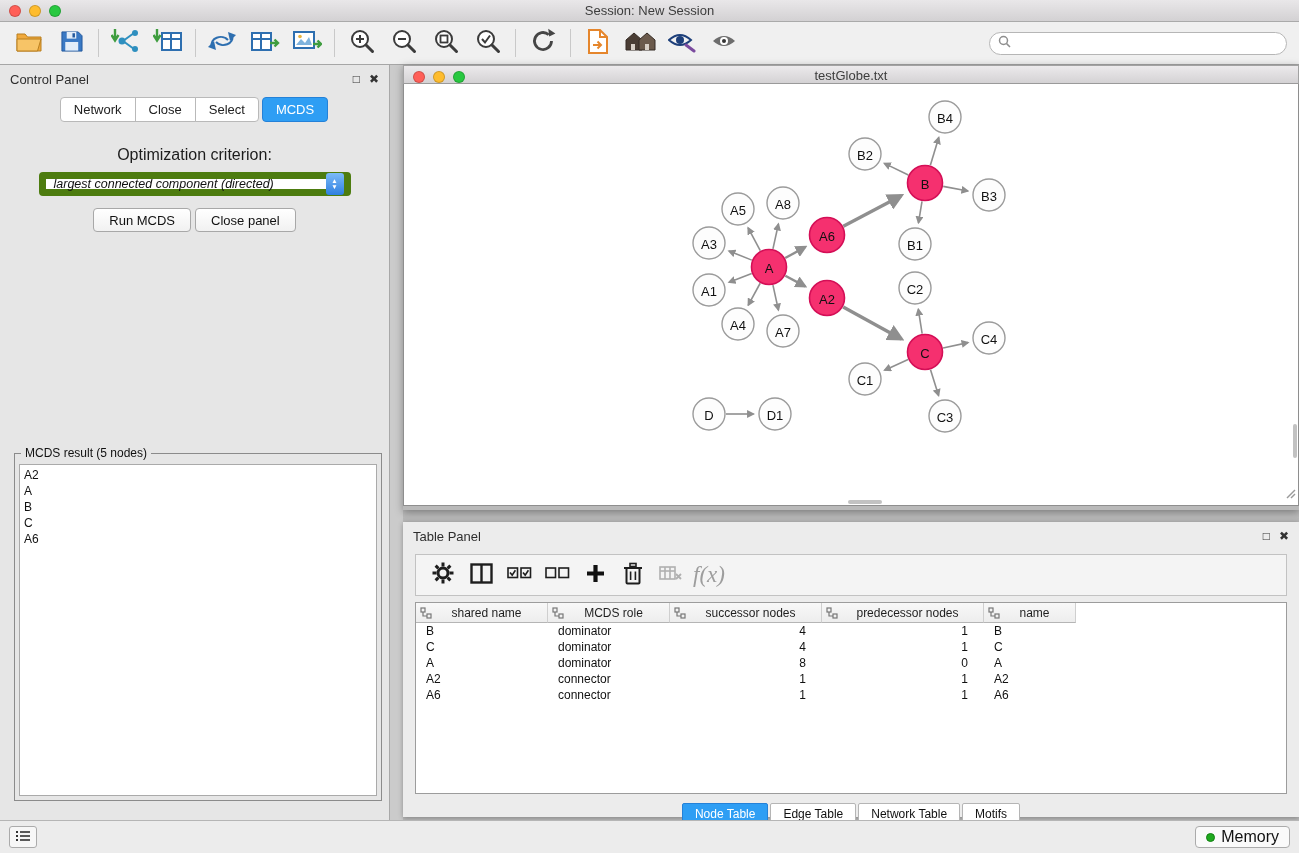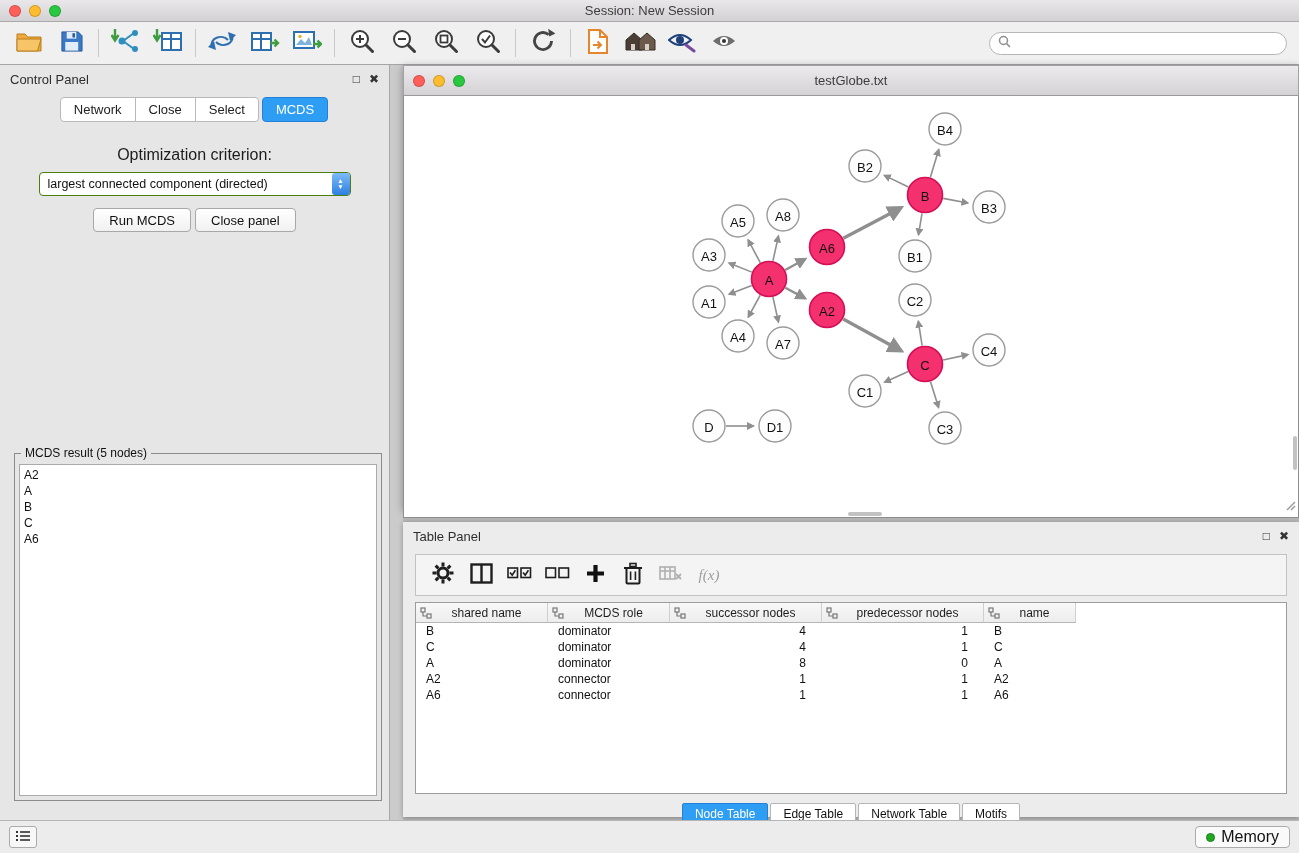--- a/index.html
+++ b/index.html
@@ -67,8 +67,8 @@
   
   .net-window { position:absolute; left:0; top:0; width:896px; height:445px;
     box-shadow:0 2px 8px rgba(0,0,0,.35); }
-  .net-title { height:31px; background:linear-gradient(#eceaec,#d4d2d4); border:1px solid #a2a2a2;
-    border-bottom:1px solid #9a9a9a; display:flex; align-items:center; position:relative; }
+  .net-title { height:19px; background:linear-gradient(#eceaec,#d4d2d4); border:1px solid #a2a2a2;
+    border-bottom:1px solid #9a9a9a; display:flex; align-items:flex-end; position:relative; }
   .net-title .win-title { font-size:13px; }
   .net-content { position:relative; height:422px; background:#fff; border:1px solid #8e8e8e; border-top:none; }
   .net-content svg.graph { display:block; }

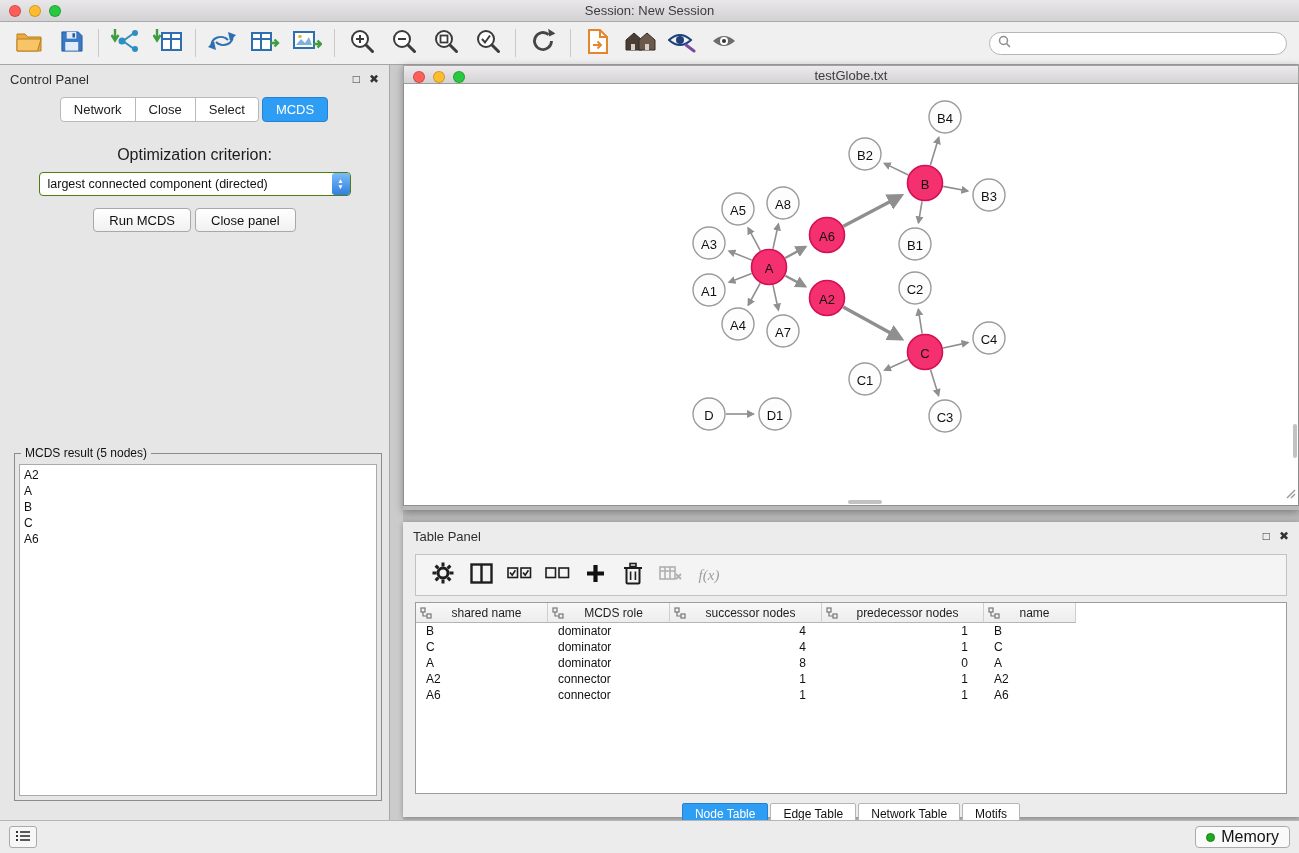--- a/index.html
+++ b/index.html
@@ -43,7 +43,7 @@
   .ctab.active { background:#2e9ef4; border-color:#2481d8; color:#fff; border-radius:4px; margin-left:3px; }
   .opt-label { text-align:center; font-size:16px; color:#1c1c1c; margin-top:24px; }
   .dropdown { position:relative; margin:8px auto 0; width:312px; height:24px; background:#fff;
-    border:1px solid #4d7c0f; border-radius:4px; display:flex; align-items:center; }
+    border:7px solid #4d7c0f; border-radius:4px; display:flex; align-items:center;font-style:italic; }
   .dropdown .dval { flex:1; font-size:12.5px; color:#111; padding-left:8px; white-space:nowrap; overflow:hidden; }
   .stepper { width:18px; height:22px; margin-right:0px; border-radius:3px;
     background:linear-gradient(#7cbbf8,#2f7fe0); display:flex; flex-direction:column;

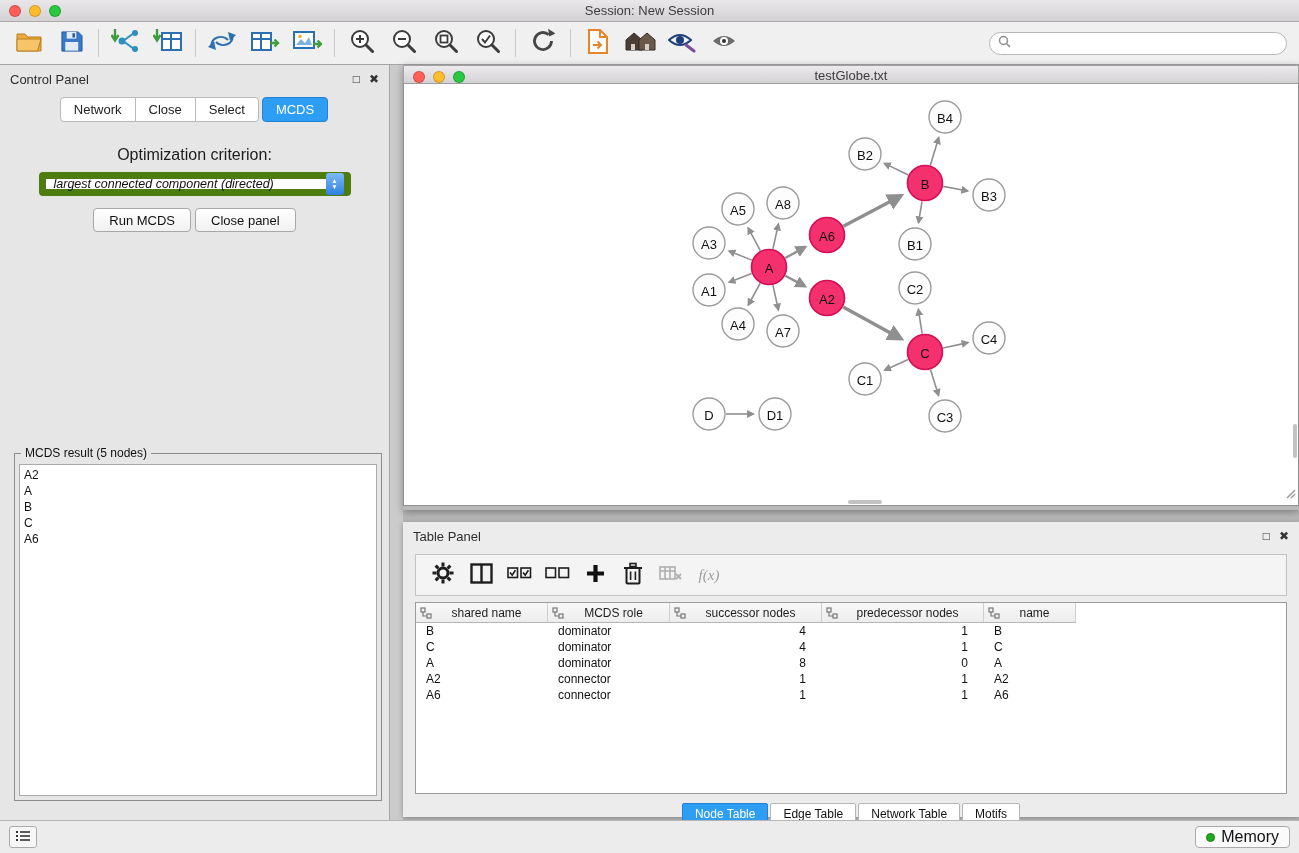--- a/index.html
+++ b/index.html
@@ -82,7 +82,7 @@
   .tp-toolbar { margin:4px 12px 0 12px; height:42px; background:#f4f4f4; border:1px solid #c2c2c2;
     display:flex; align-items:center; gap:4px; padding:0 10px; }
   .tp-btn { width:34px; height:32px; display:flex; align-items:center; justify-content:center; }
-  .fx { font-family:"Liberation Serif","DejaVu Serif",serif; font-style:italic; font-size:15px; color:#9d9d9d; }
+  .fx { font-family:"Liberation Serif","DejaVu Serif",serif; font-style:italic; font-size:23px; color:#9d9d9d; }
   .tblwrap { margin:6px 12px 0 12px; height:192px; background:#fff; border:1px solid #9c9c9c; overflow:hidden; }
   .thead { display:flex; }
   .th { display:flex; align-items:center; background:linear-gradient(#f8f8f8,#ededed);

